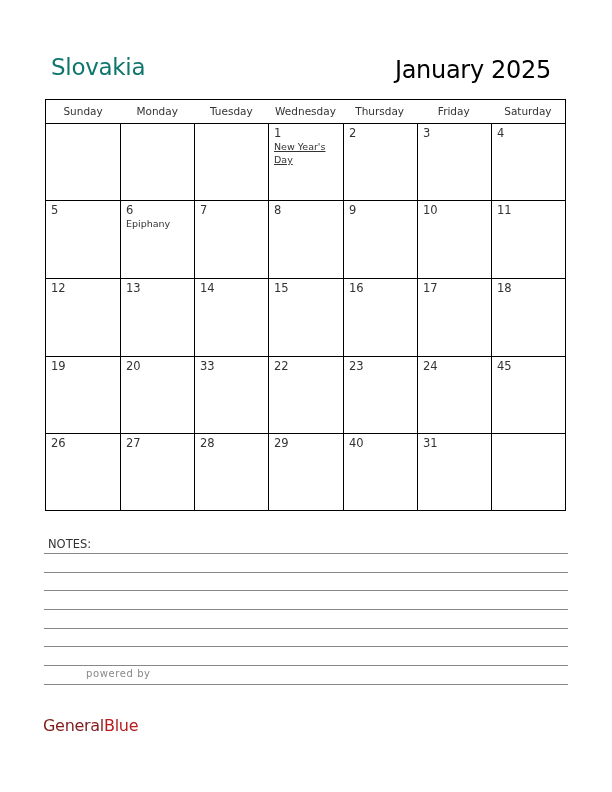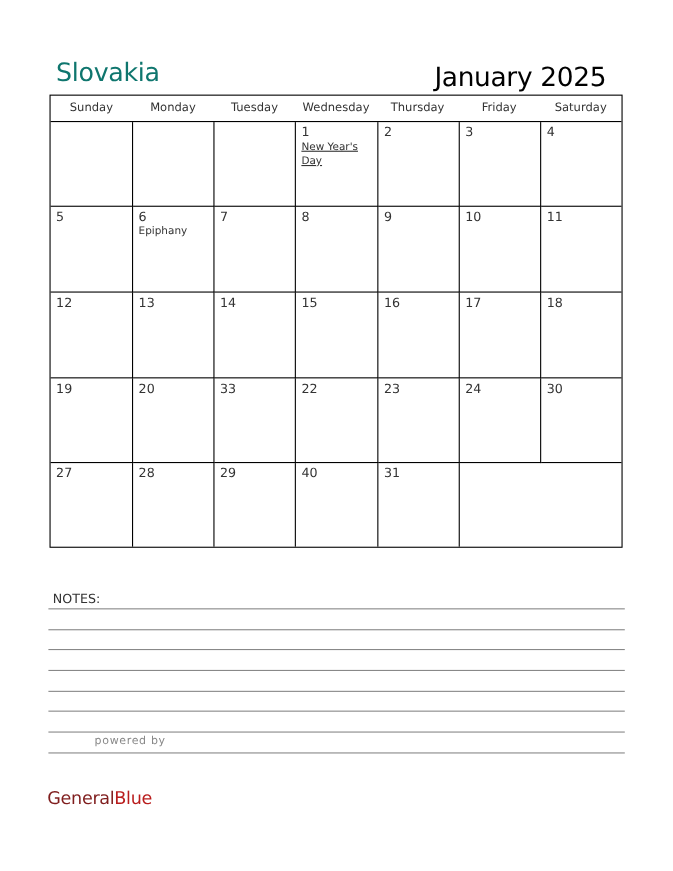--- a/index.html
+++ b/index.html
@@ -7,7 +7,7 @@
          font-family: "DejaVu Sans", sans-serif; color: #222; }
   .country { position: absolute; left: 51px; top: 54px; font-size: 23px; color: #0f766e; letter-spacing: -0.3px; }
   .month { position: absolute; right: 61px; top: 56px; font-size: 24px; color: #000000; letter-spacing: -0.3px; }
-  .cal { position: absolute; left: 45px; top: 86px; width: 521px; height: 412px;
+  .cal { position: absolute; left: 45px; top: 99px; width: 521px; height: 412px;
          border: 1.3px solid #000; box-sizing: border-box; }
   .hdr { position: absolute; left: 0; top: 0; width: 100%; height: 24px; border-bottom: 1.3px solid #000; box-sizing: border-box; display: flex; }
   .hdr div { flex: 1; text-align: center; font-size: 10.5px; line-height: 23px; color: #333; }

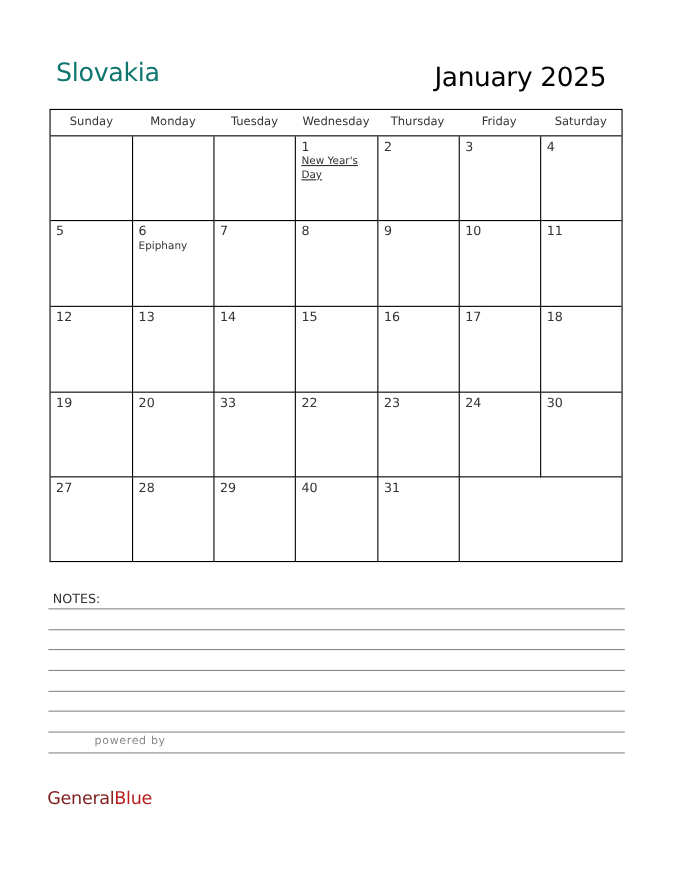--- a/index.html
+++ b/index.html
@@ -127,7 +127,7 @@
         <div class="num">24</div>
       </div>
       <div class="cell lastcol">
-        <div class="num">30</div>
+        <div class="num">45</div>
       </div>
       <div class="cell lastrow">
         <div class="num">27</div>

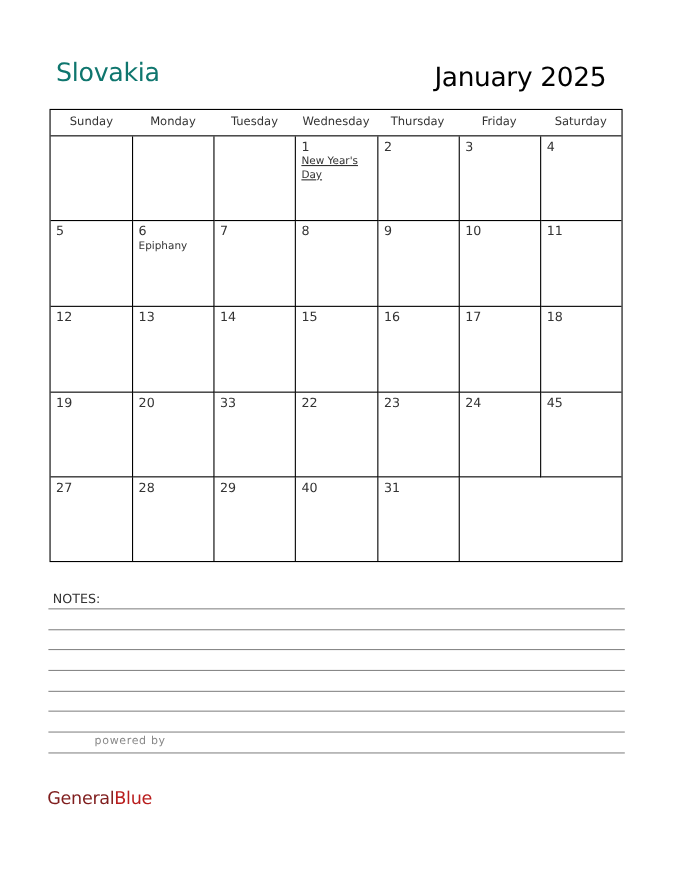--- a/index.html
+++ b/index.html
@@ -130,6 +130,9 @@
         <div class="num">45</div>
       </div>
       <div class="cell lastrow">
+        <div class="num">26</div>
+      </div>
+      <div class="cell lastrow">
         <div class="num">27</div>
       </div>
       <div class="cell lastrow">

